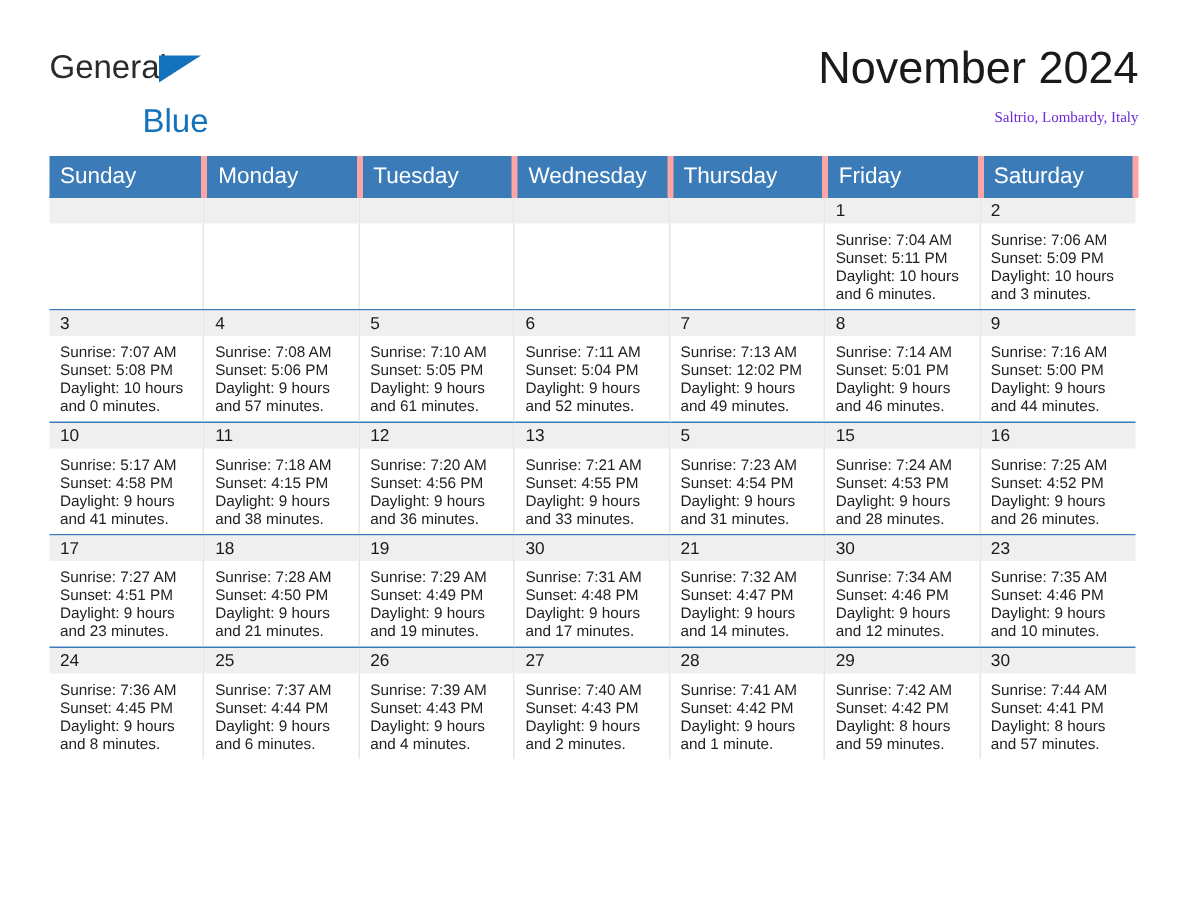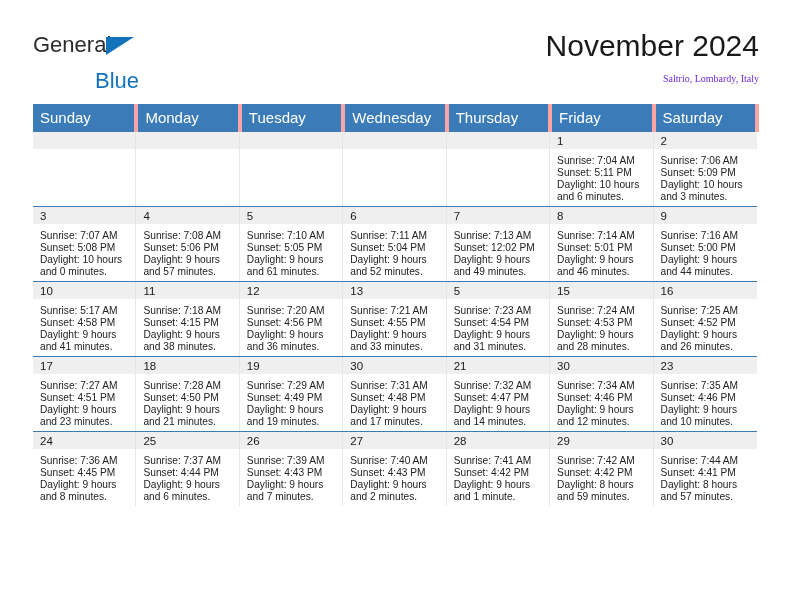--- a/index.html
+++ b/index.html
@@ -480,7 +480,7 @@
                 <div>Sunrise: 7:39 AM</div>
                 <div>Sunset: 4:43 PM</div>
                 <div>Daylight: 9 hours</div>
-                <div>and 7 minutes.</div>
+                <div>and 4 minutes.</div>
               </div>
             </div>
           </td>

